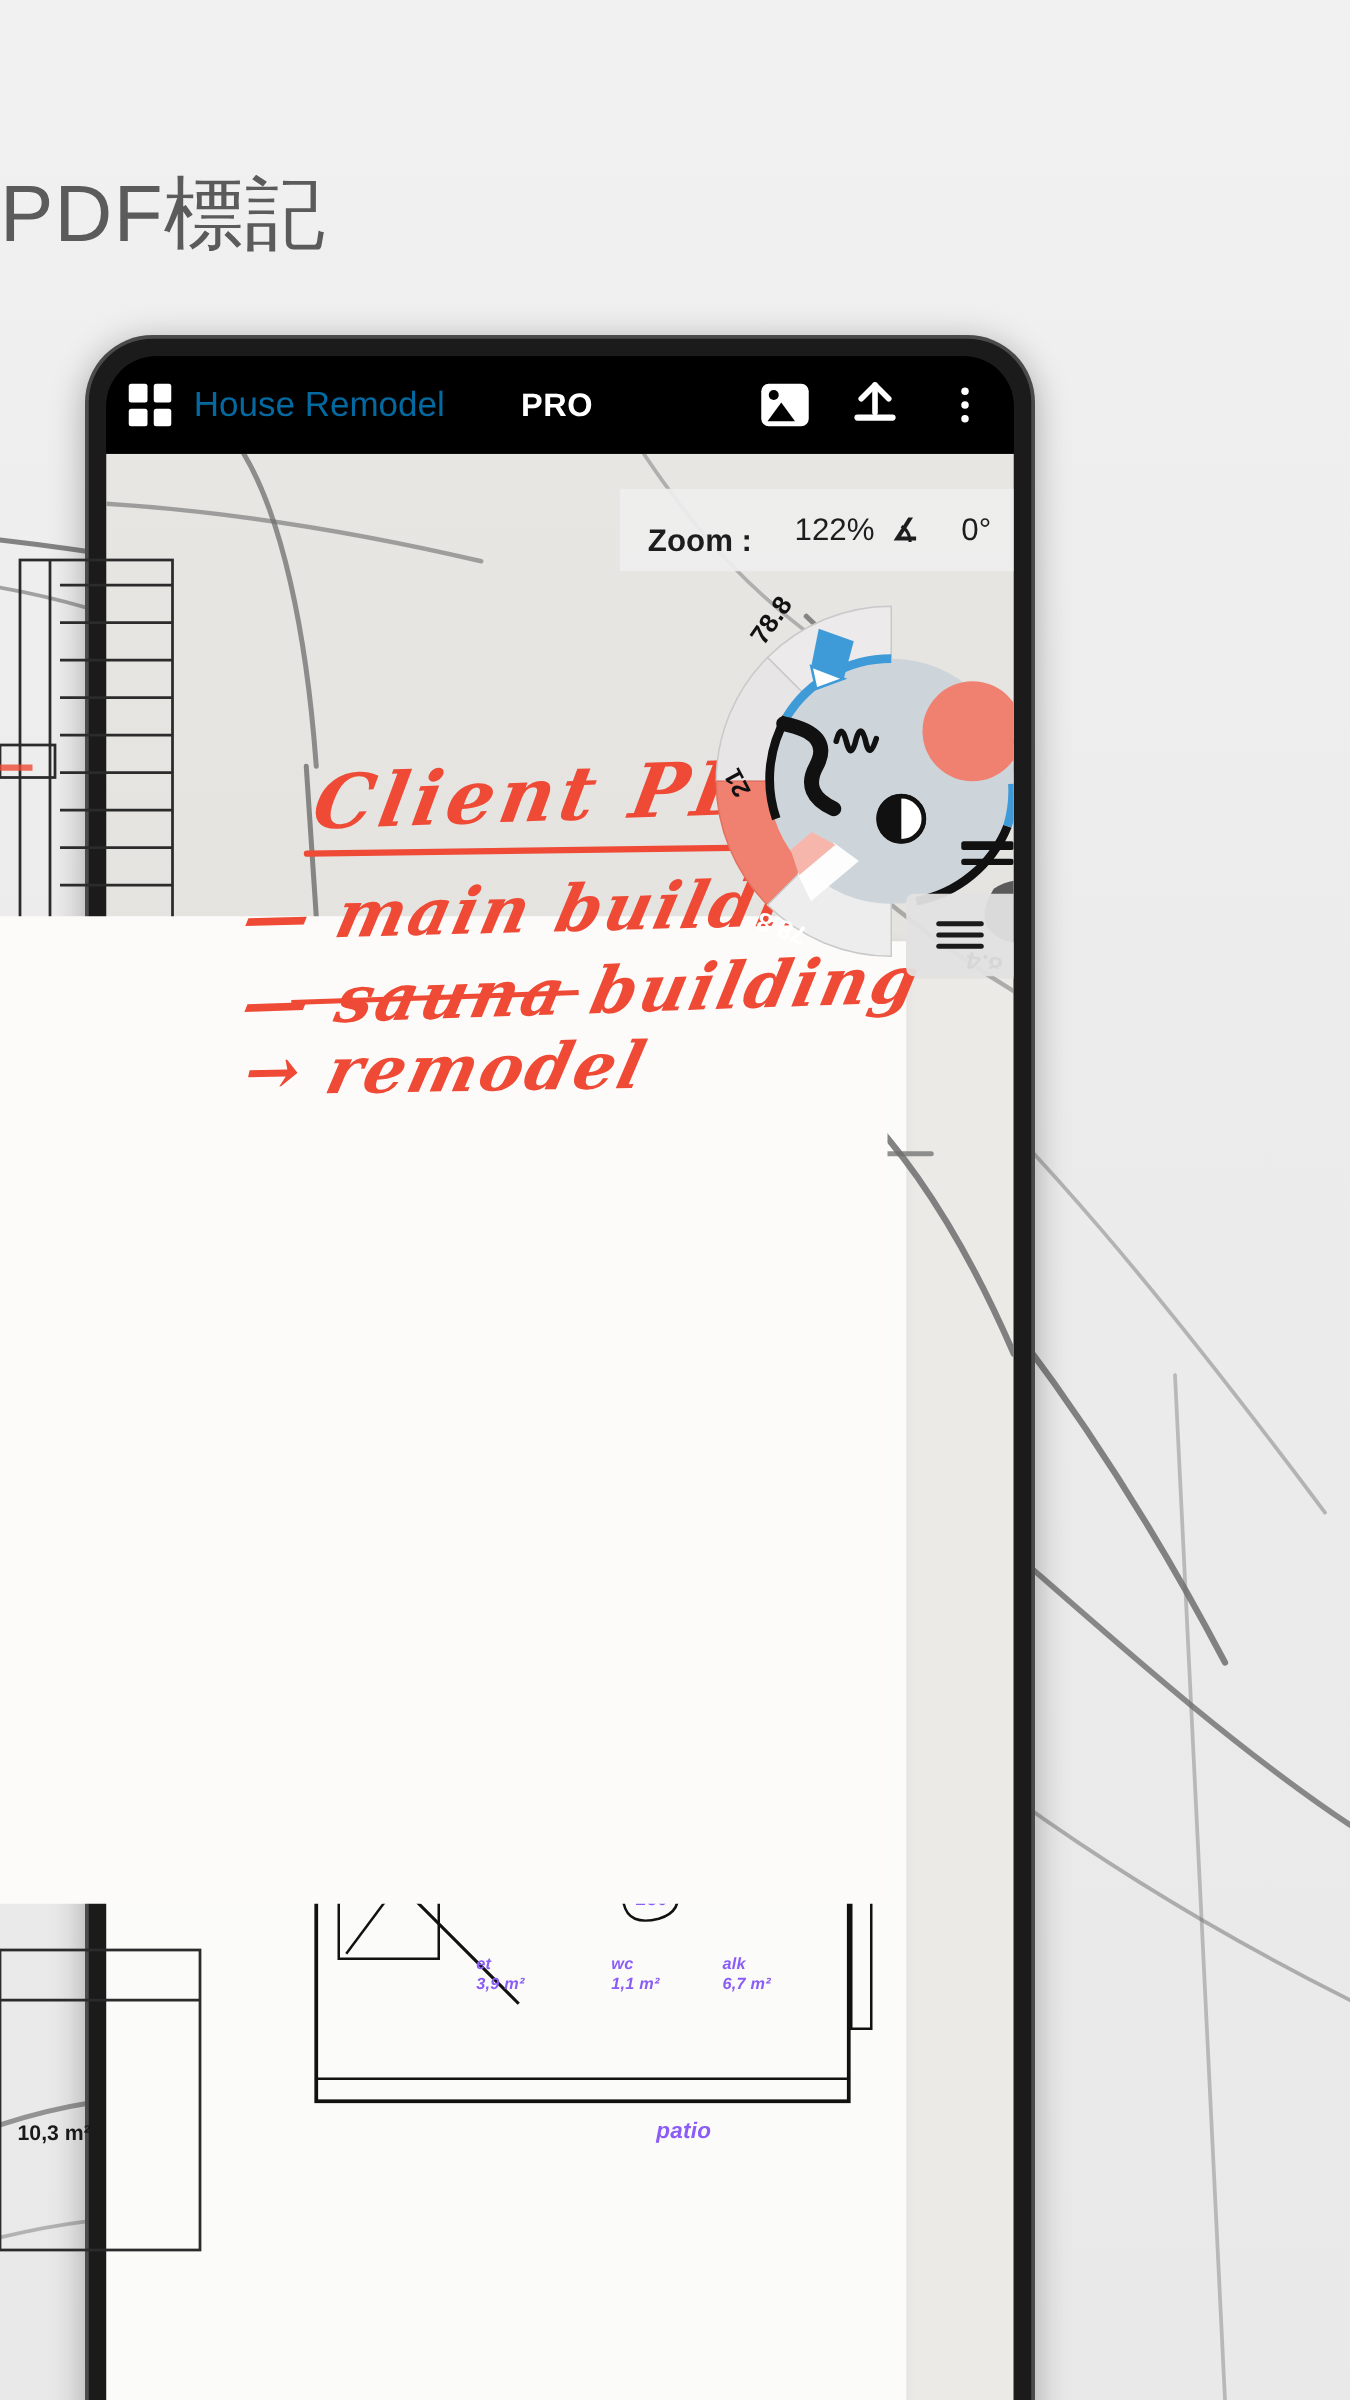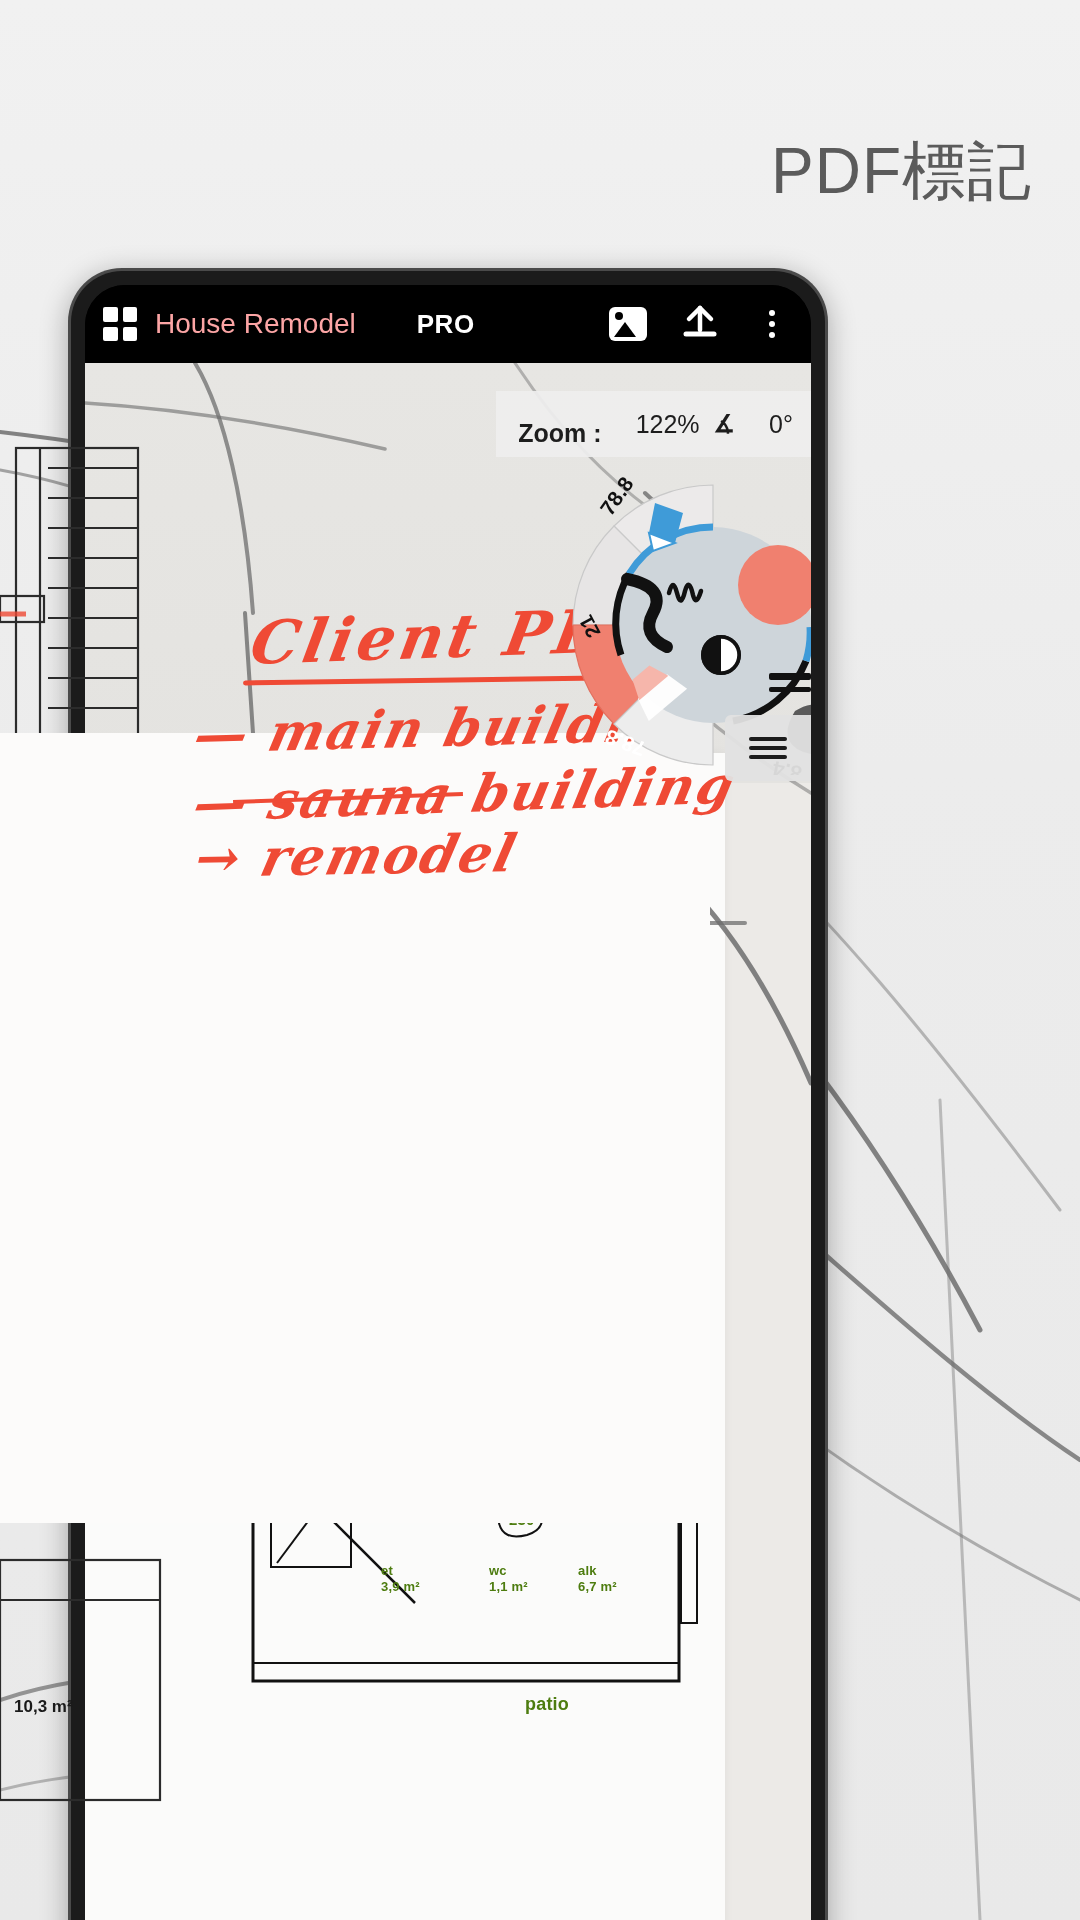--- a/index.html
+++ b/index.html
@@ -23,7 +23,7 @@
   .headline {
     position: absolute;
     top: 128px; left: 0; width: 1032px;
-    text-align: right;
+    text-align: left;
     font-size: 64px;
     font-weight: 400;
     letter-spacing: 1px;

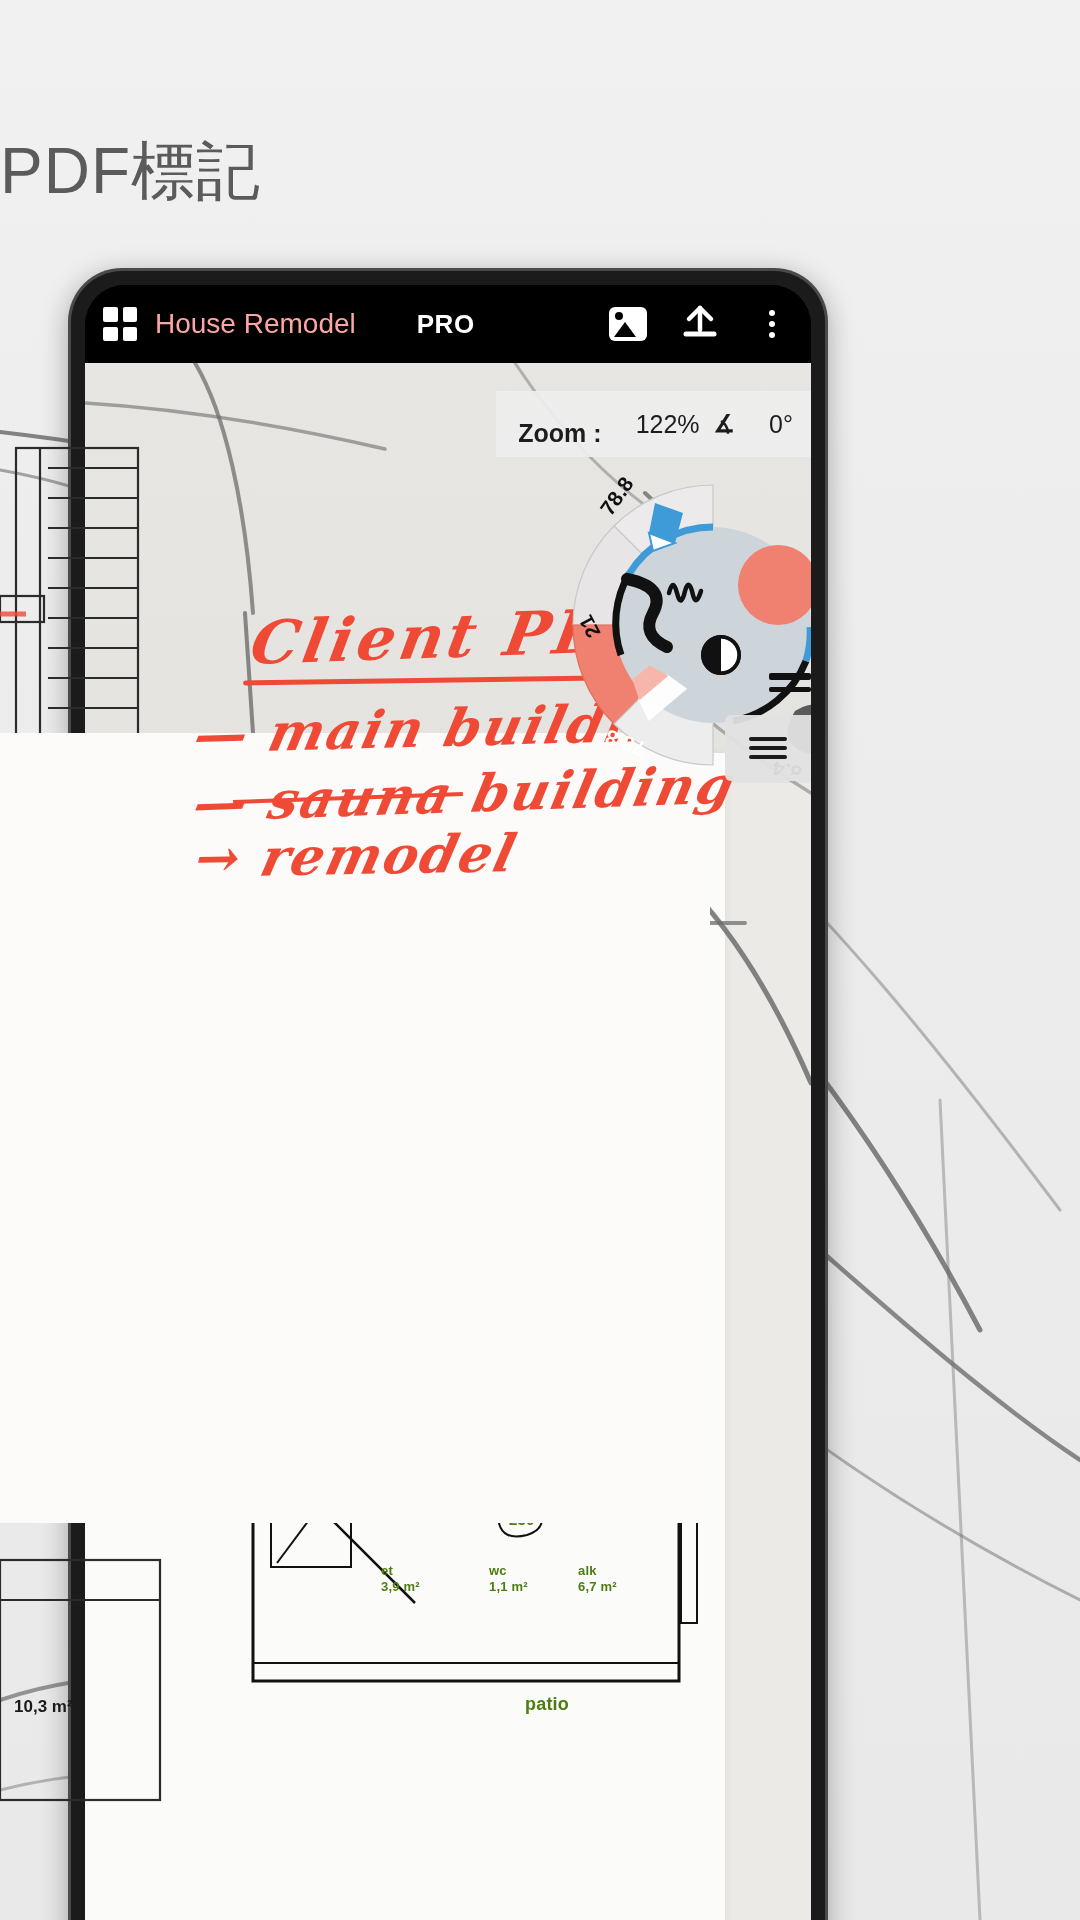--- a/index.html
+++ b/index.html
@@ -73,7 +73,7 @@
   }
   .grid-icon i { background: #fff; border-radius: 2px; display:block; }
   .app-title {
-    color: #fca5a5; font-size: 28px; font-weight: 400;
+    color: #0369a1; font-size: 28px; font-weight: 400;
     white-space: nowrap;
   }
   .pro-badge {

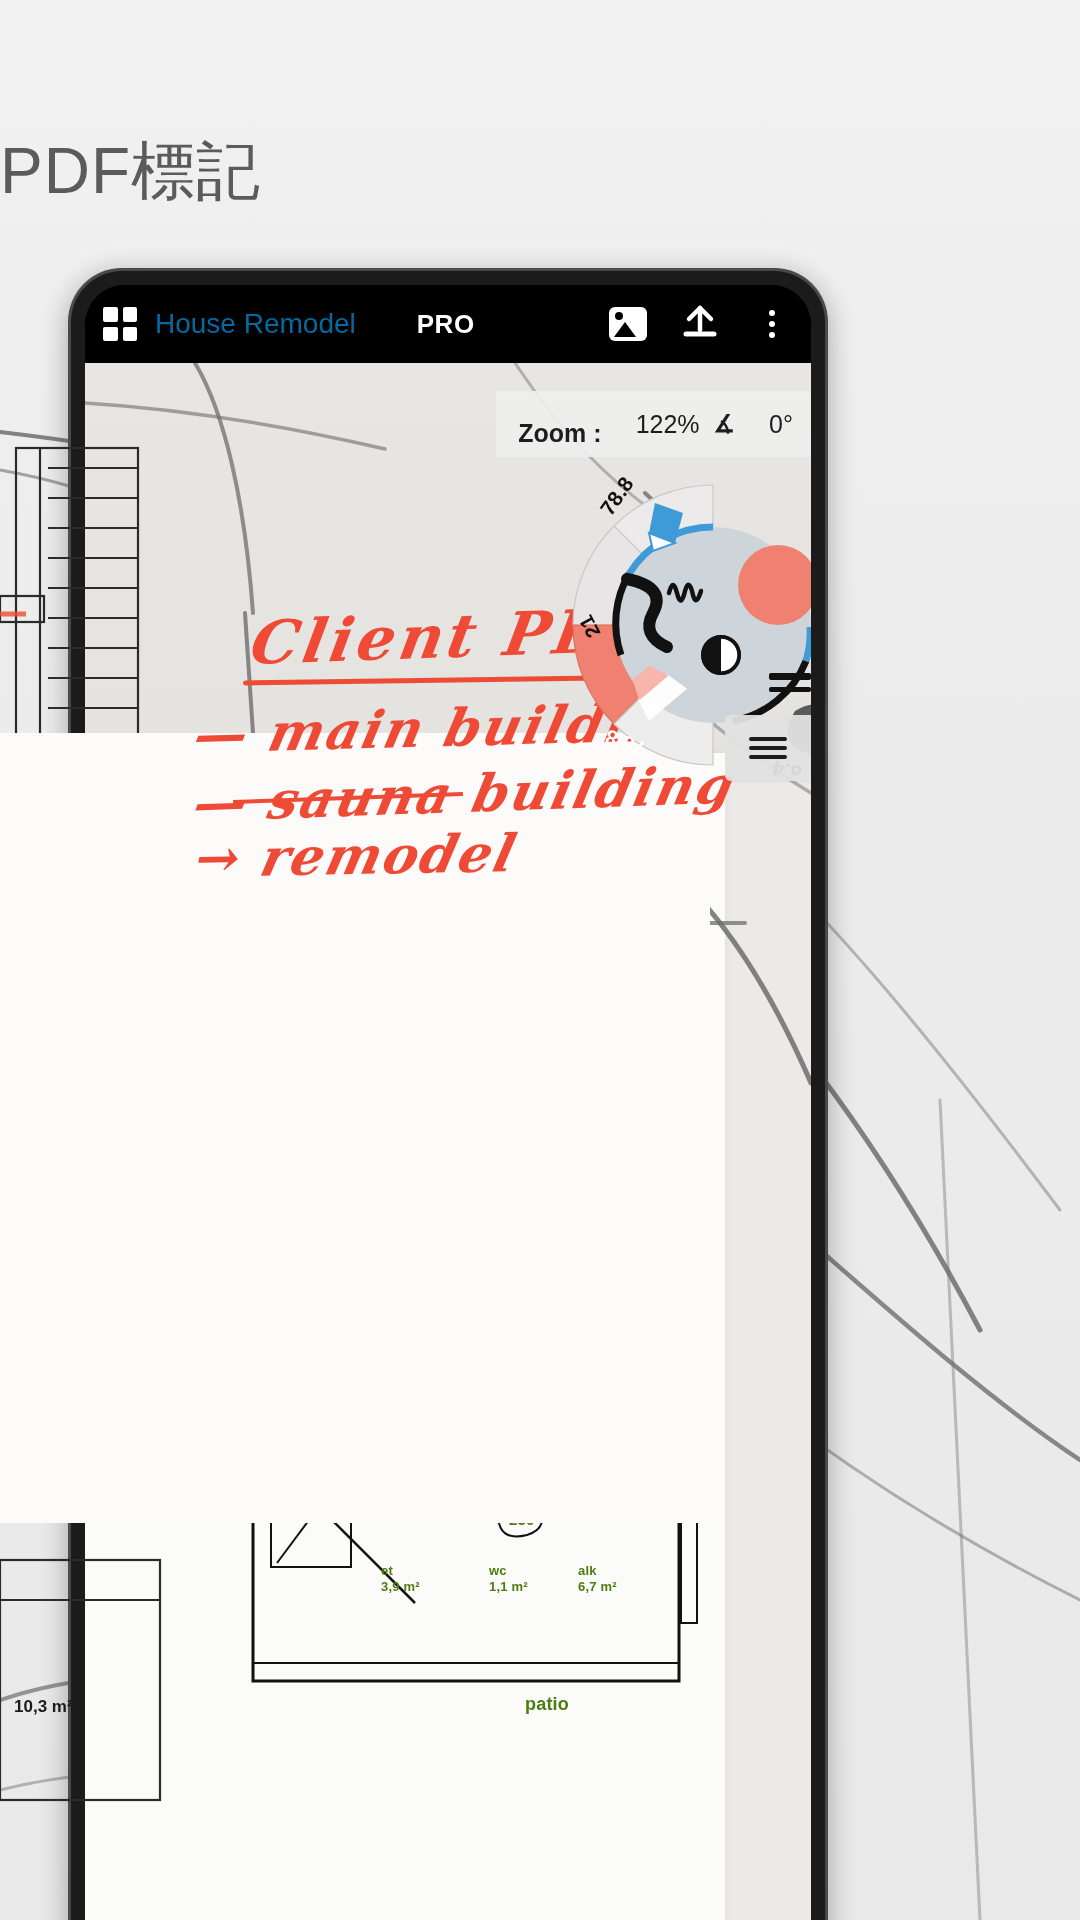--- a/index.html
+++ b/index.html
@@ -178,8 +178,9 @@
   .floorplan { position:absolute; left:0; top:0; width:726px; height:1612px; }
   .fp-label {
     position:absolute; font-family:"Liberation Sans", sans-serif;
-    font-size: 13px; color:#4d7c0f; line-height:1.25; font-weight:600;
+    font-size: 13px; color:#8b5cf6; line-height:1.25; font-weight:600;
     letter-spacing:.2px;
+    font-style:italic;
   }
   .fp-label .n { display:block; }
 

